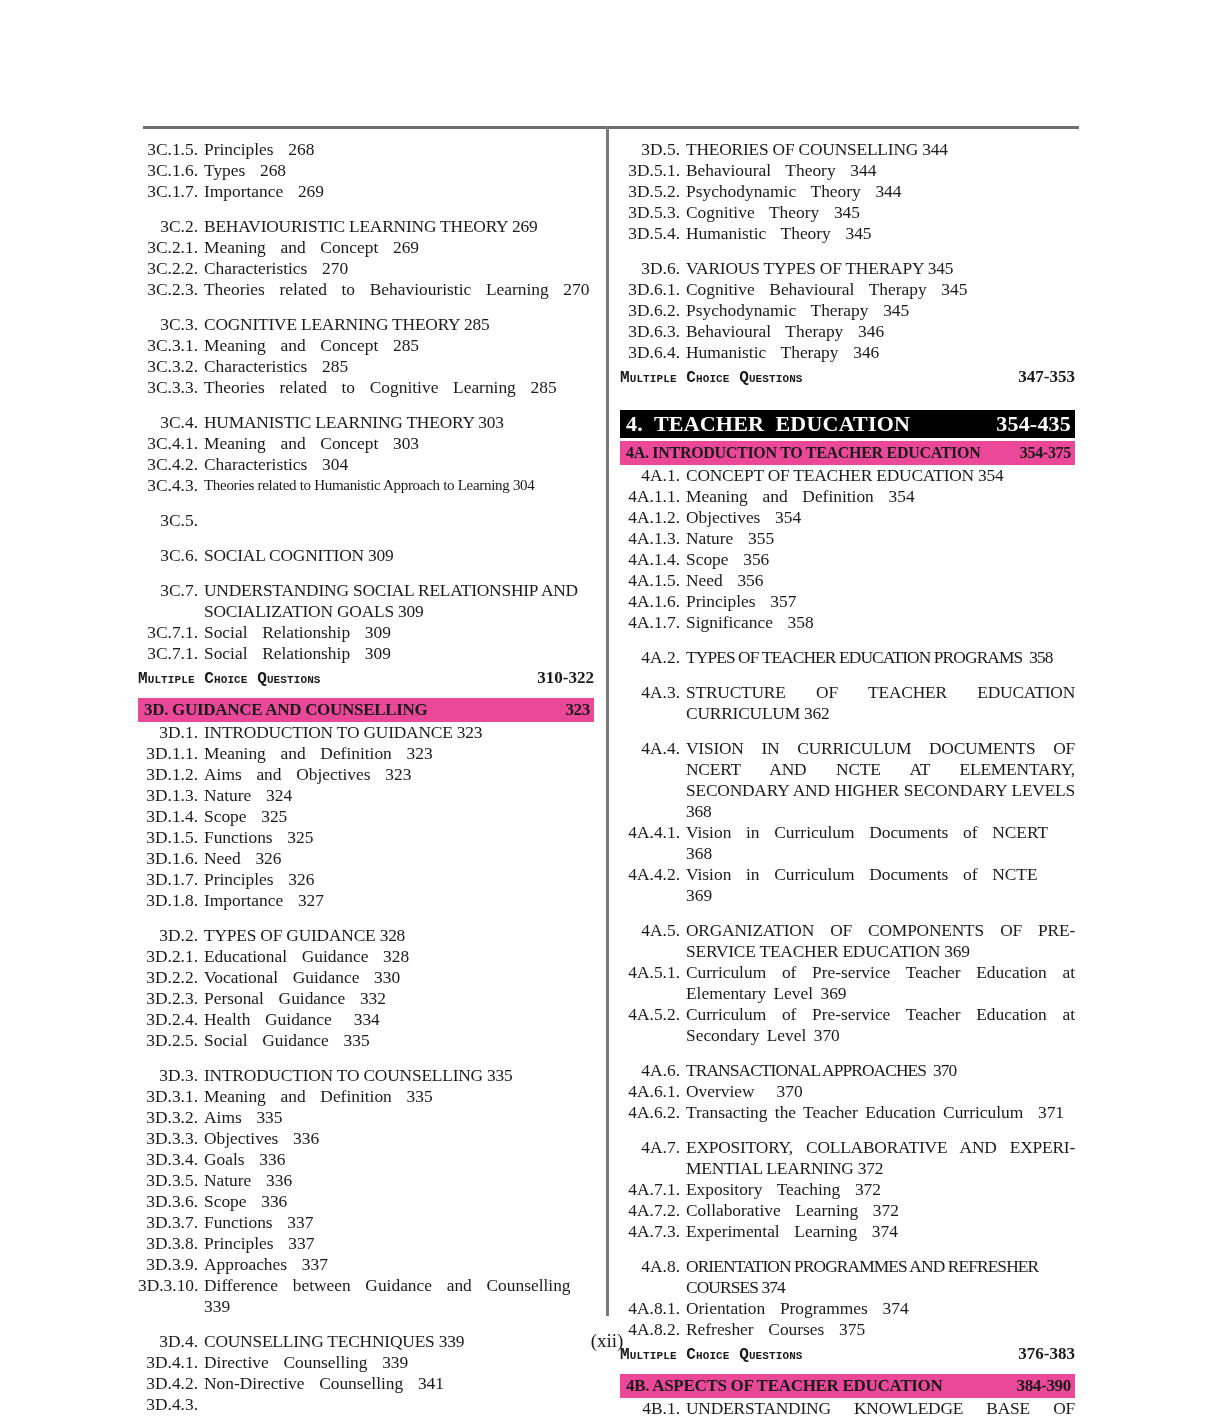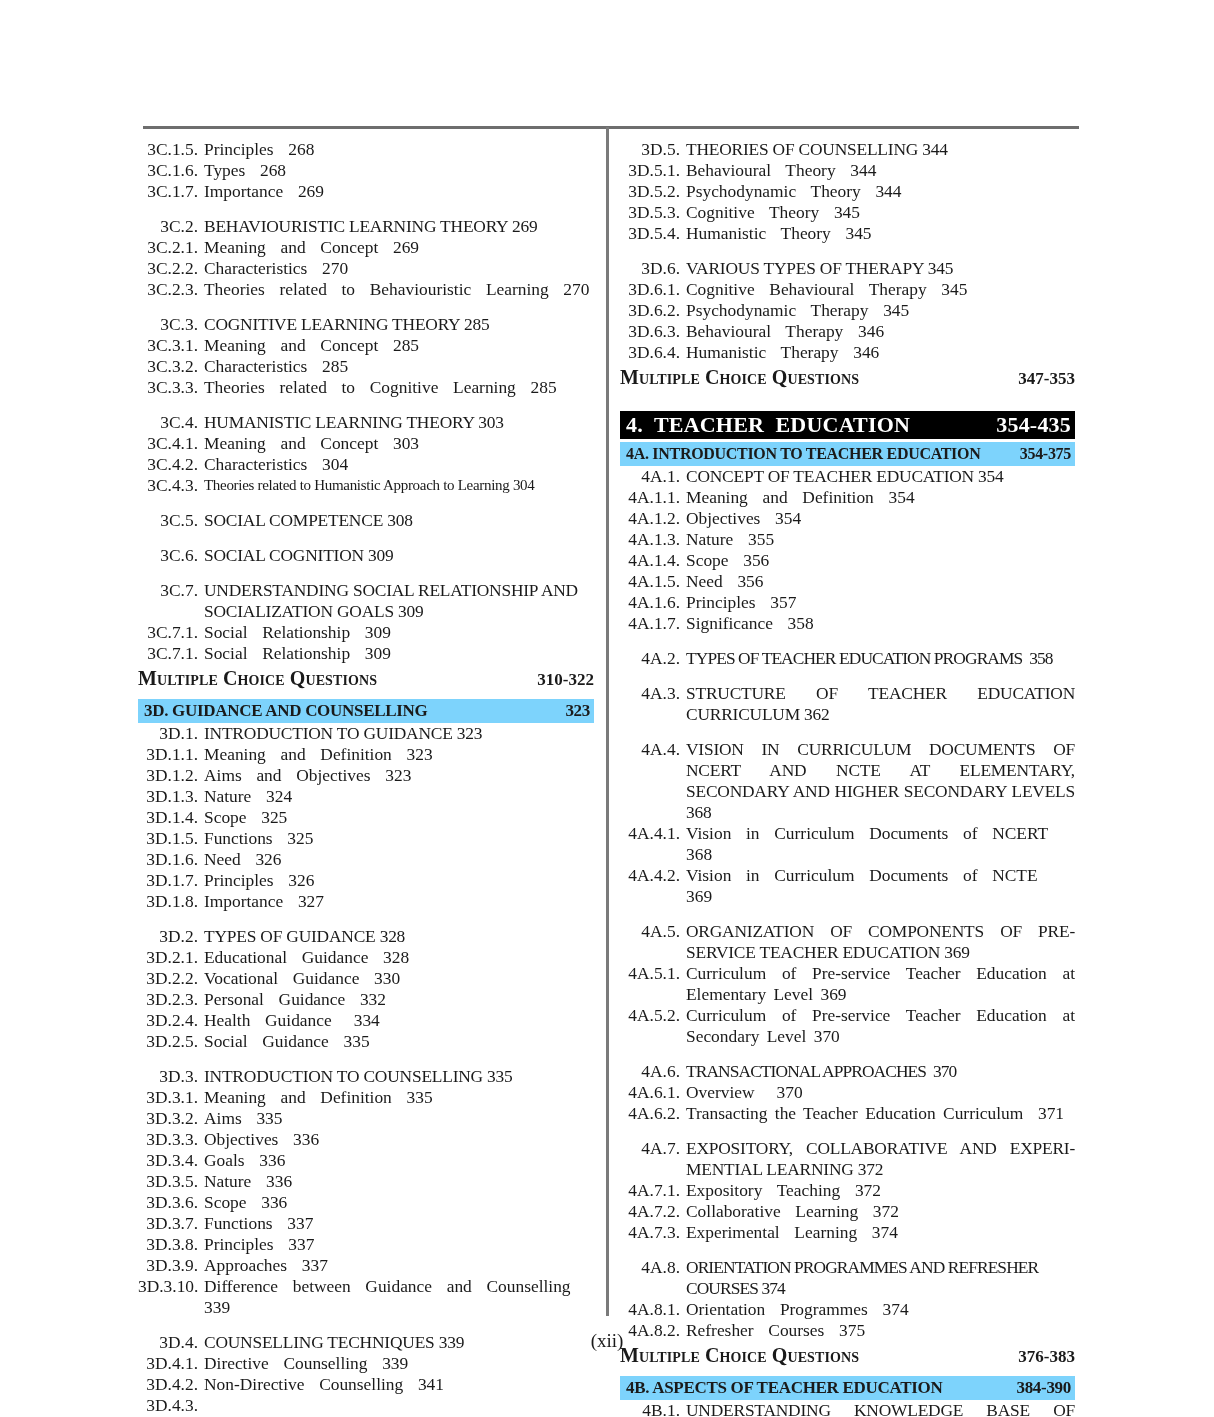--- a/index.html
+++ b/index.html
@@ -32,7 +32,7 @@
     display: flex; justify-content: space-between; align-items: baseline;
     font-weight: bold; font-size: 17px; line-height: 22px; margin-top: 3px;
   }
-  .mcq .label { font-variant: small-caps; font-size: 20px; letter-spacing: 0.1px; }
+  .mcq .label { font-variant: small-caps; font-size: 16px; letter-spacing: 0.1px; font-family: Liberation Mono, monospace; }
   .mcq .pages { font-size: 17px; }
 
   .band-gray {

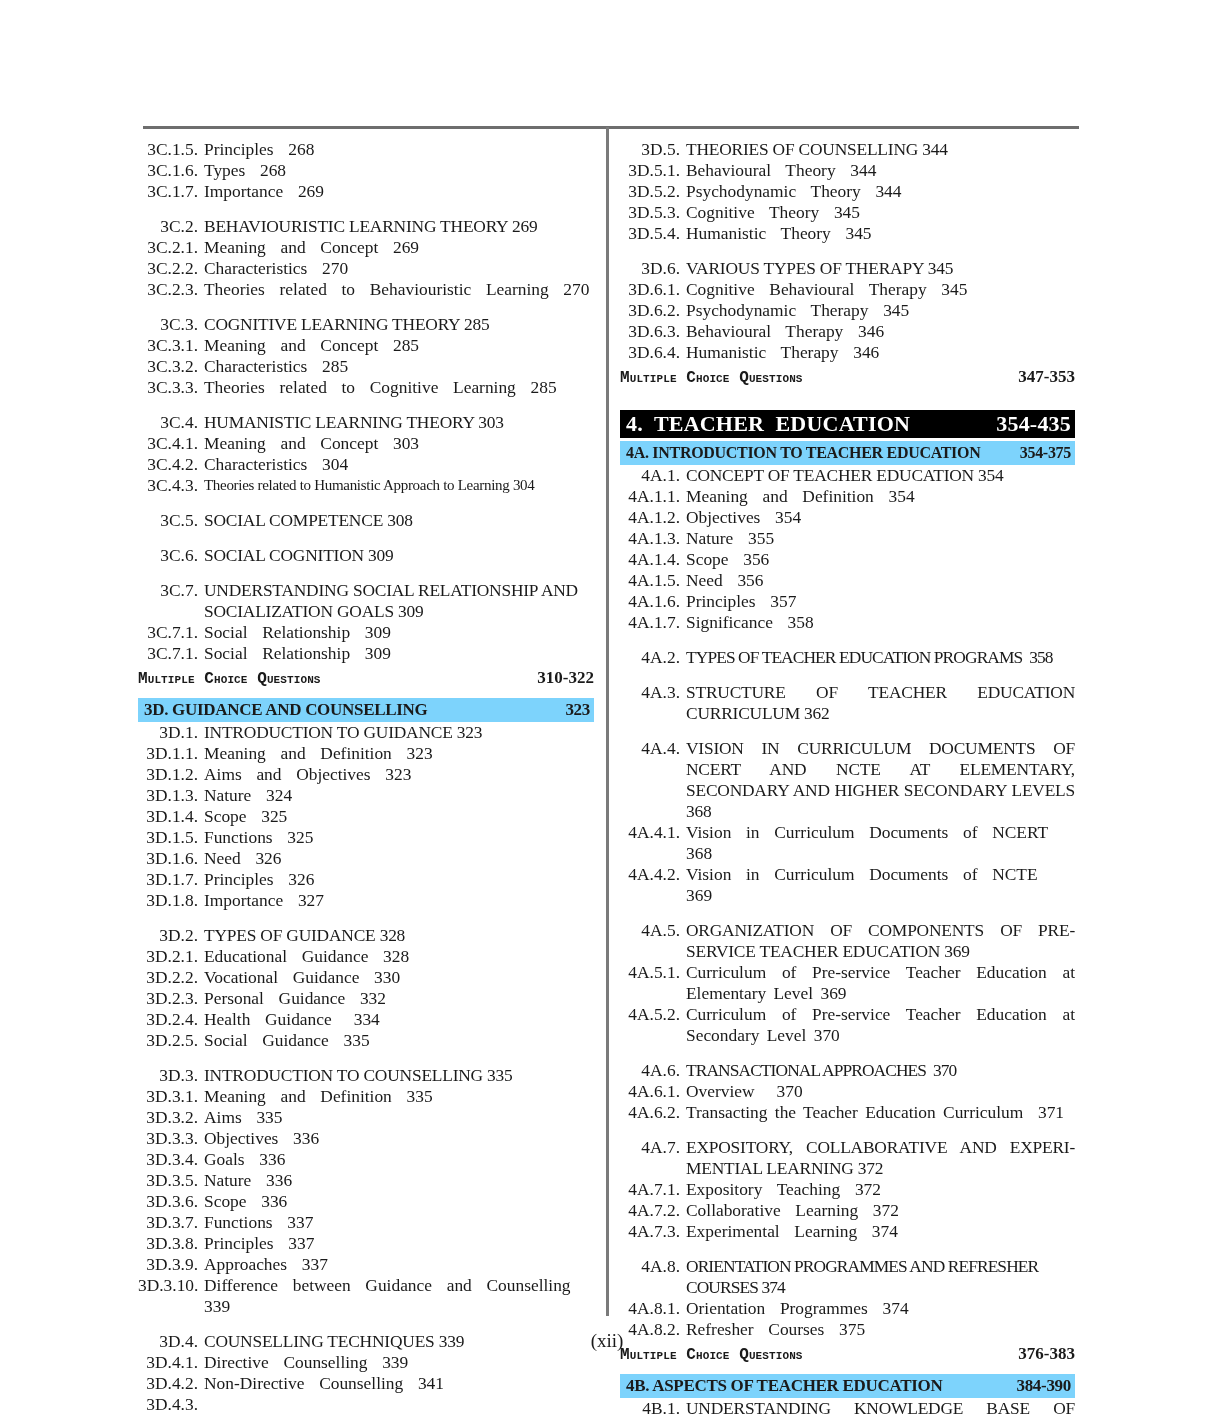--- a/index.html
+++ b/index.html
@@ -36,7 +36,7 @@
   .mcq .pages { font-size: 17px; }
 
   .band-gray {
-    background: #7dd3fc; display: flex; justify-content: space-between; align-items: center;
+    background: #ec4899; display: flex; justify-content: space-between; align-items: center;
     font-weight: bold; font-size: 17px; height: 24px; padding: 0 4px 0 6px; margin-top: 8px; letter-spacing: -0.3px;
   }
   .band-black {

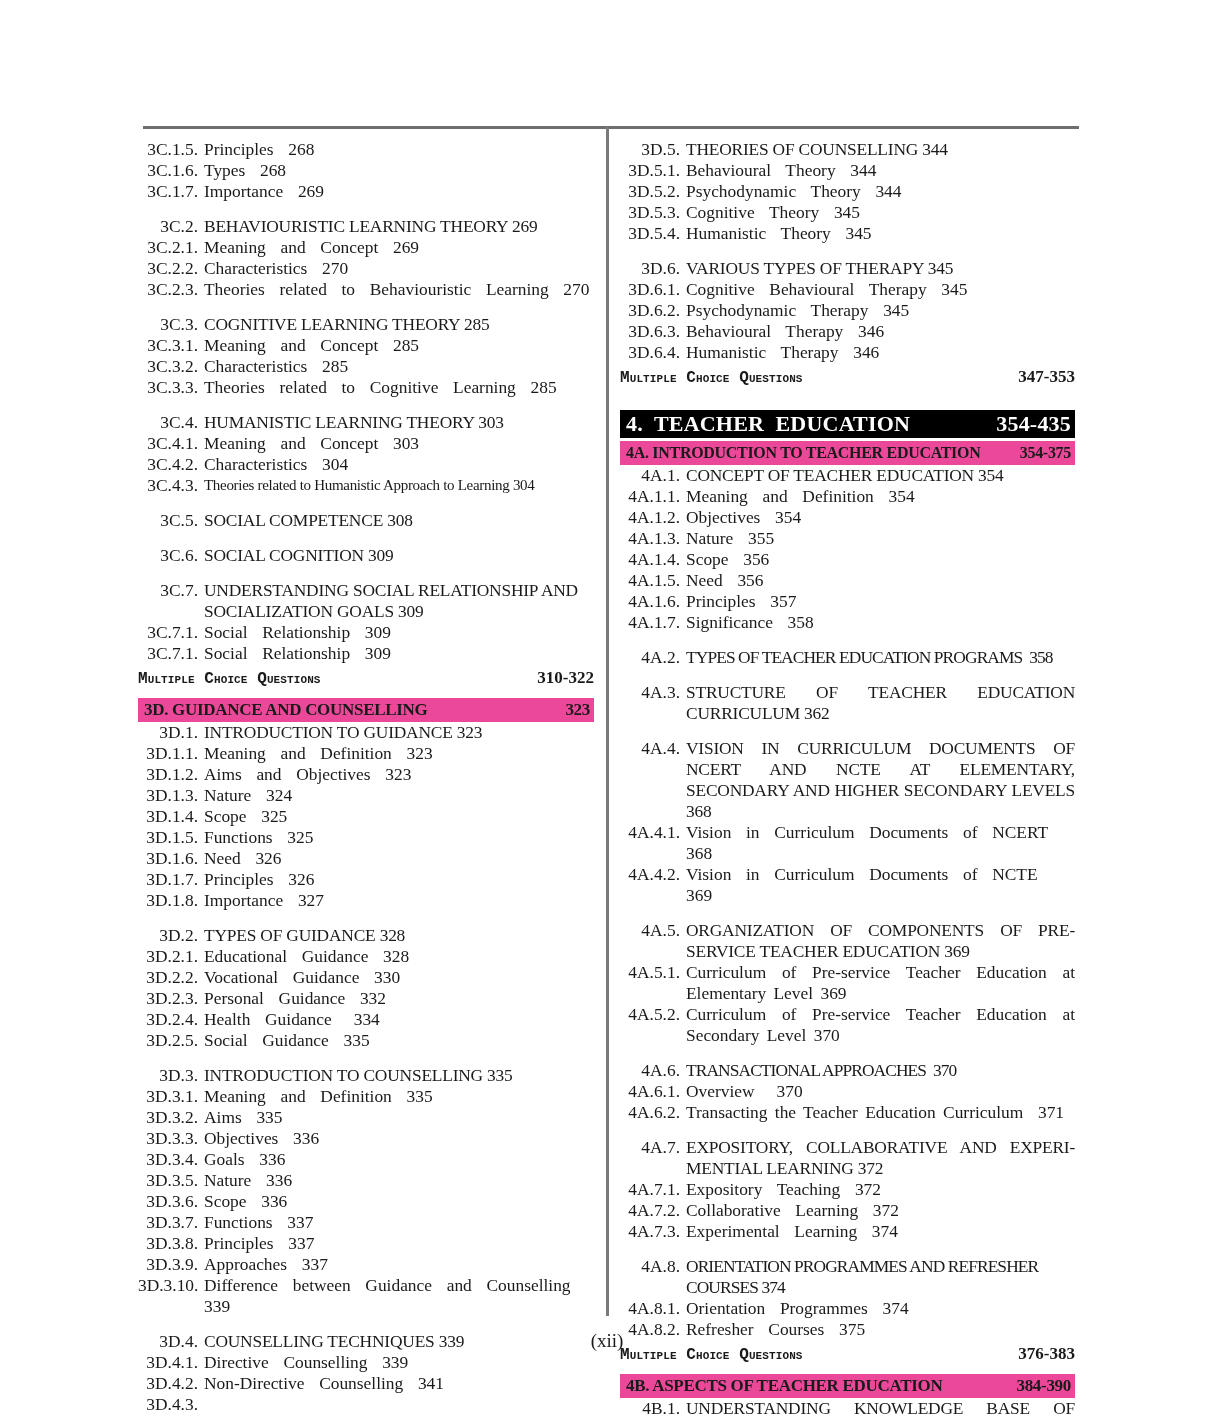--- a/index.html
+++ b/index.html
@@ -120,7 +120,6 @@
       </div>
       <div class="row head">
         <span class="num" style="padding-right: 6px;">3C.5.</span>
-        <span class="txt" style="white-space: pre-wrap;">SOCIAL COMPETENCE 308</span>
       </div>
       <div class="row head">
         <span class="num" style="padding-right: 6px;">3C.6.</span>

